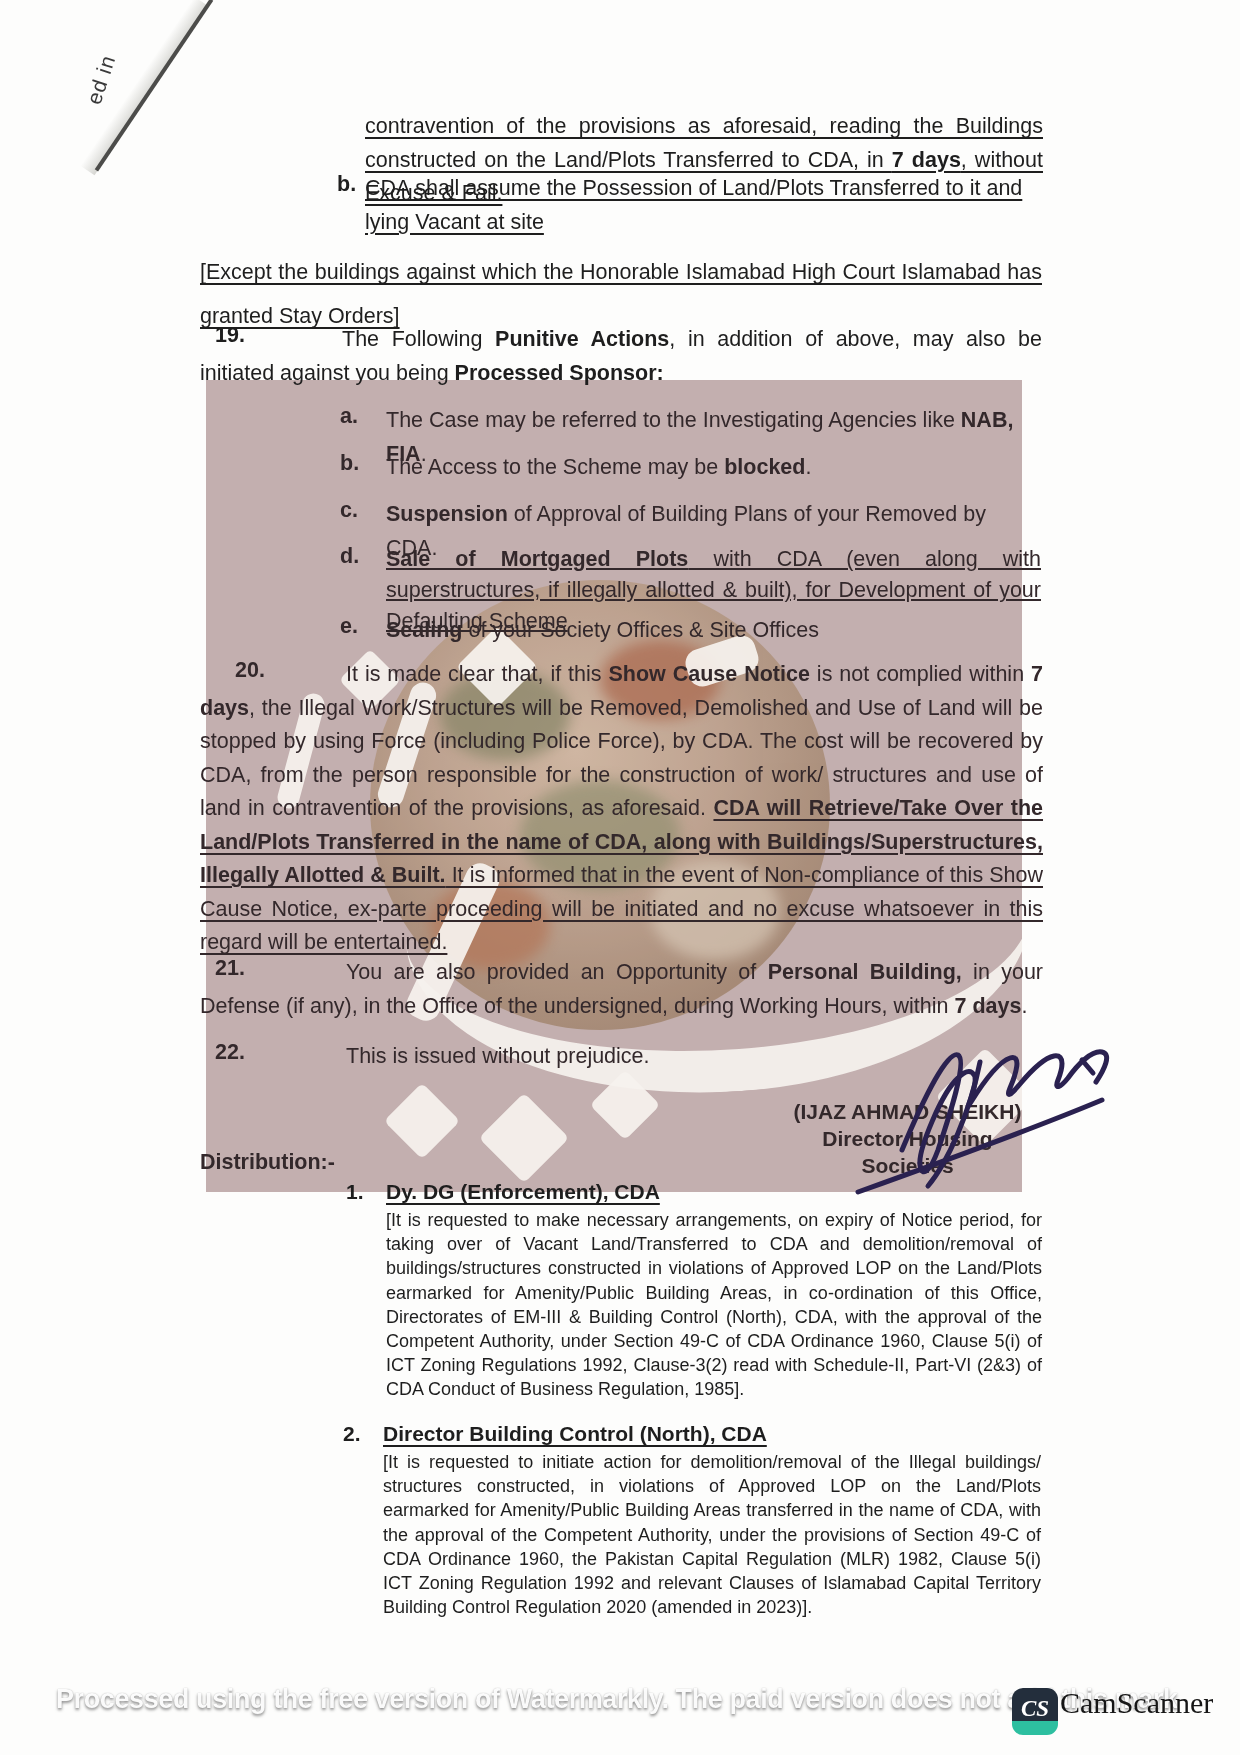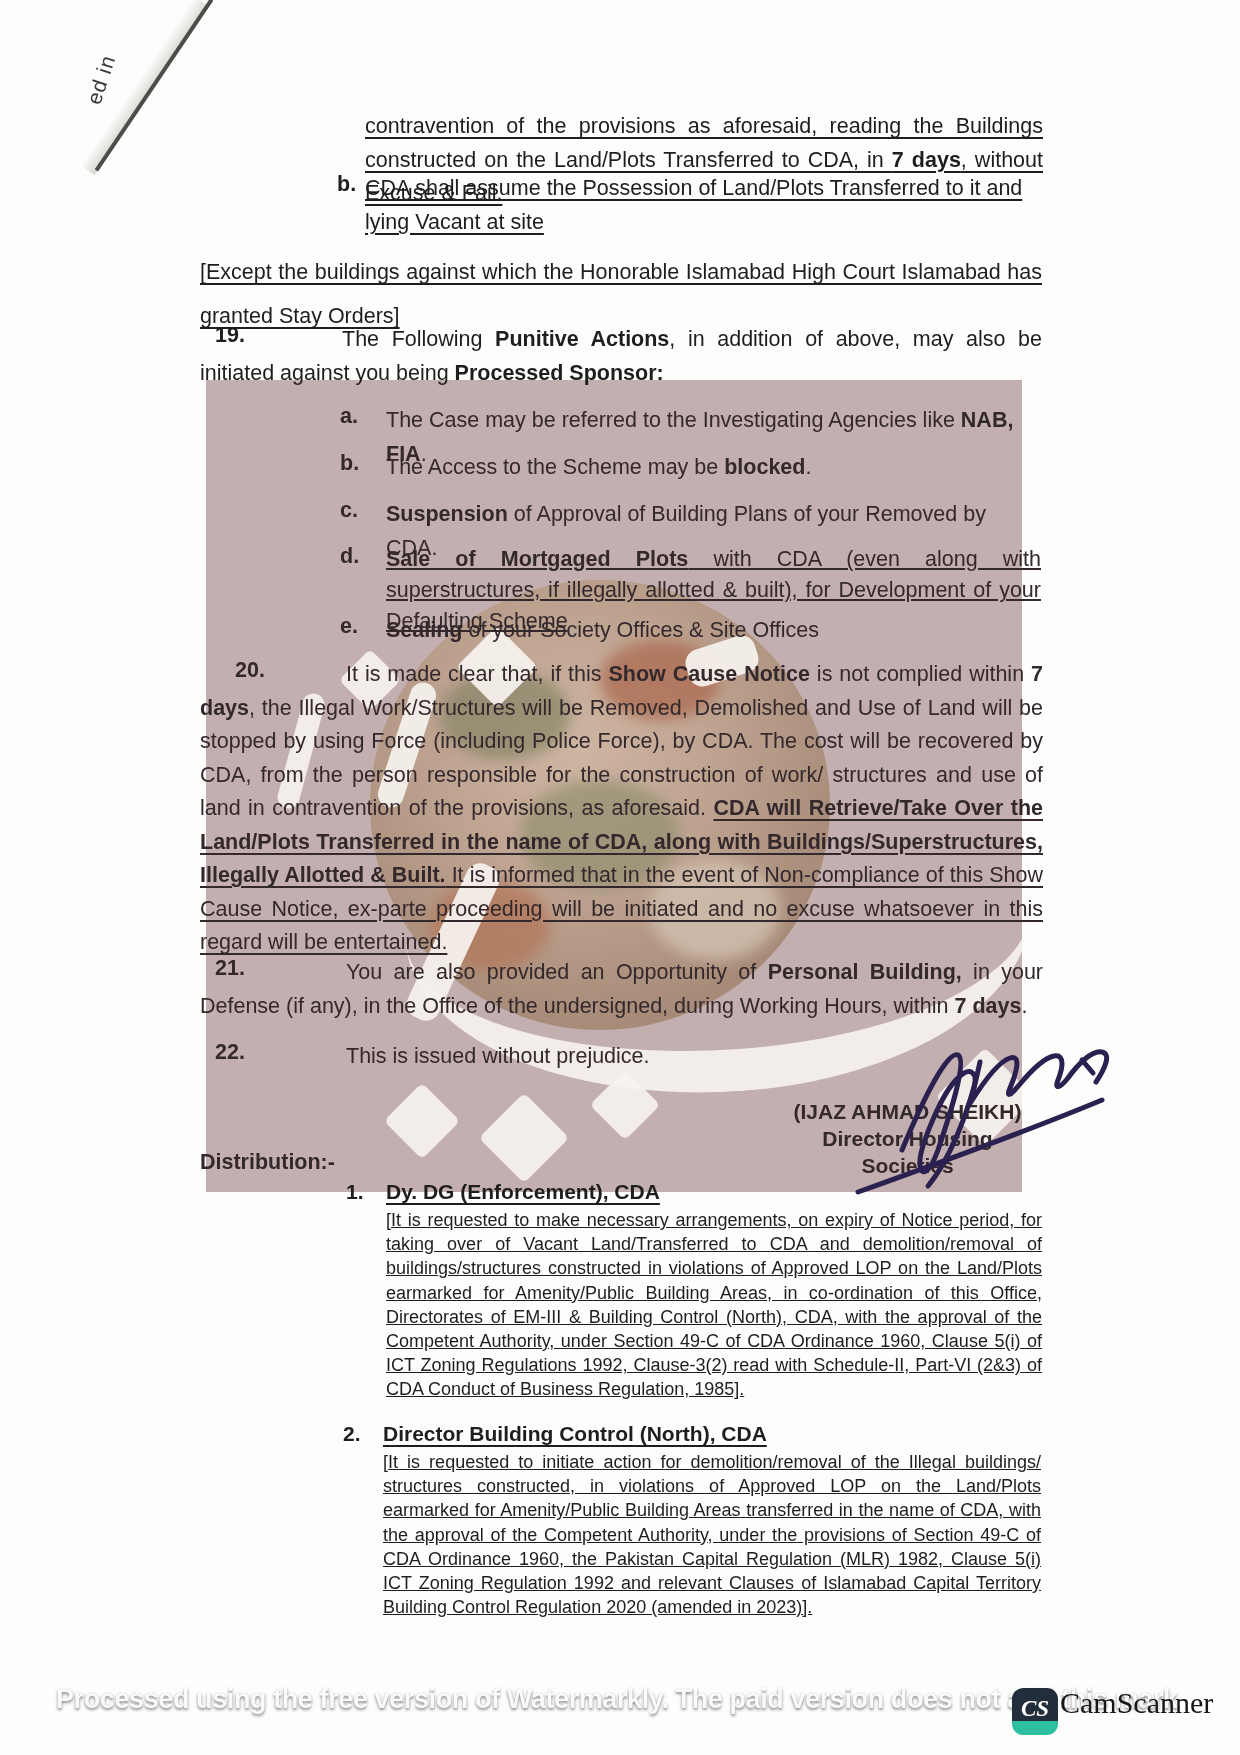--- a/index.html
+++ b/index.html
@@ -10,7 +10,7 @@
   .b{font-weight:700;}
   .u{text-decoration:underline;text-underline-offset:4px;text-decoration-thickness:1.6px;}
   .body-txt{font-size:21.5px;line-height:33.5px;}
-  .small-txt{font-size:18px;line-height:24.2px;text-decoration:underline;}
+  .small-txt{font-size:18px;line-height:24.2px;}
   .num{font-weight:700;font-size:21.5px;}
   .onpink{color:#33282b;}
 

